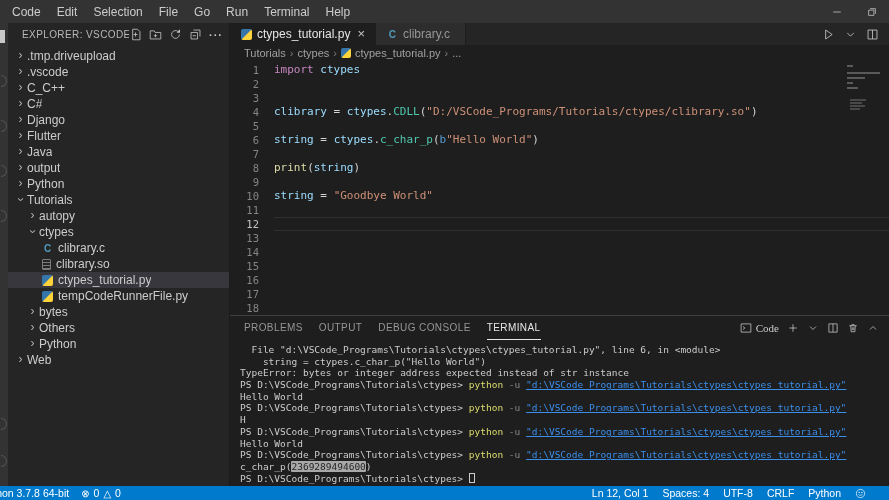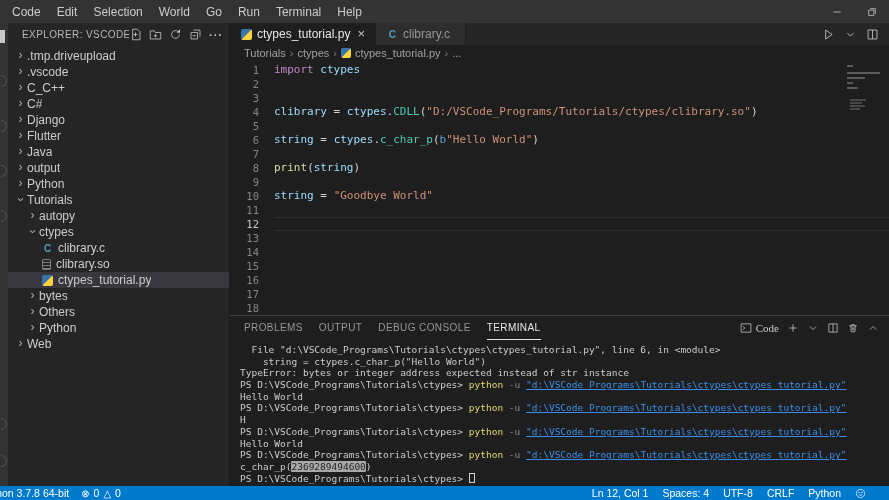--- a/index.html
+++ b/index.html
@@ -119,7 +119,7 @@
         <span class="menu-item">Code</span>
         <span class="menu-item">Edit</span>
         <span class="menu-item">Selection</span>
-        <span class="menu-item">World</span>
+        <span class="menu-item">File</span>
         <span class="menu-item">Go</span>
         <span class="menu-item">Run</span>
         <span class="menu-item">Terminal</span>

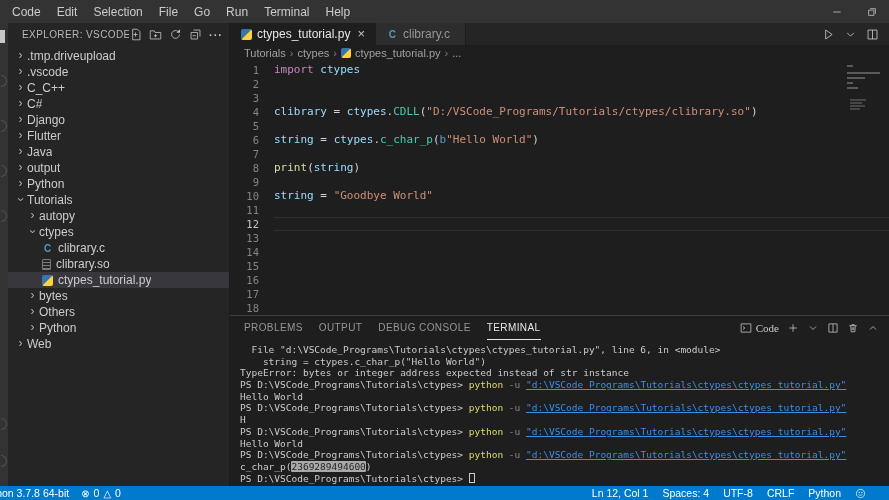--- a/index.html
+++ b/index.html
@@ -242,6 +242,10 @@
           <span class="trow selected" style="display: flex; padding-left: 32px;">
             <span class="fic py"></span>
             <span class="tlabel">ctypes_tutorial.py</span>
+          </span>
+          <span class="trow" style="display: flex; padding-left: 32px;">
+            <span class="fic py"></span>
+            <span class="tlabel">tempCodeRunnerFile.py</span>
           </span>
           <span class="trow" style="display: flex; padding-left: 18px;">
             <span class="chev">›</span>

